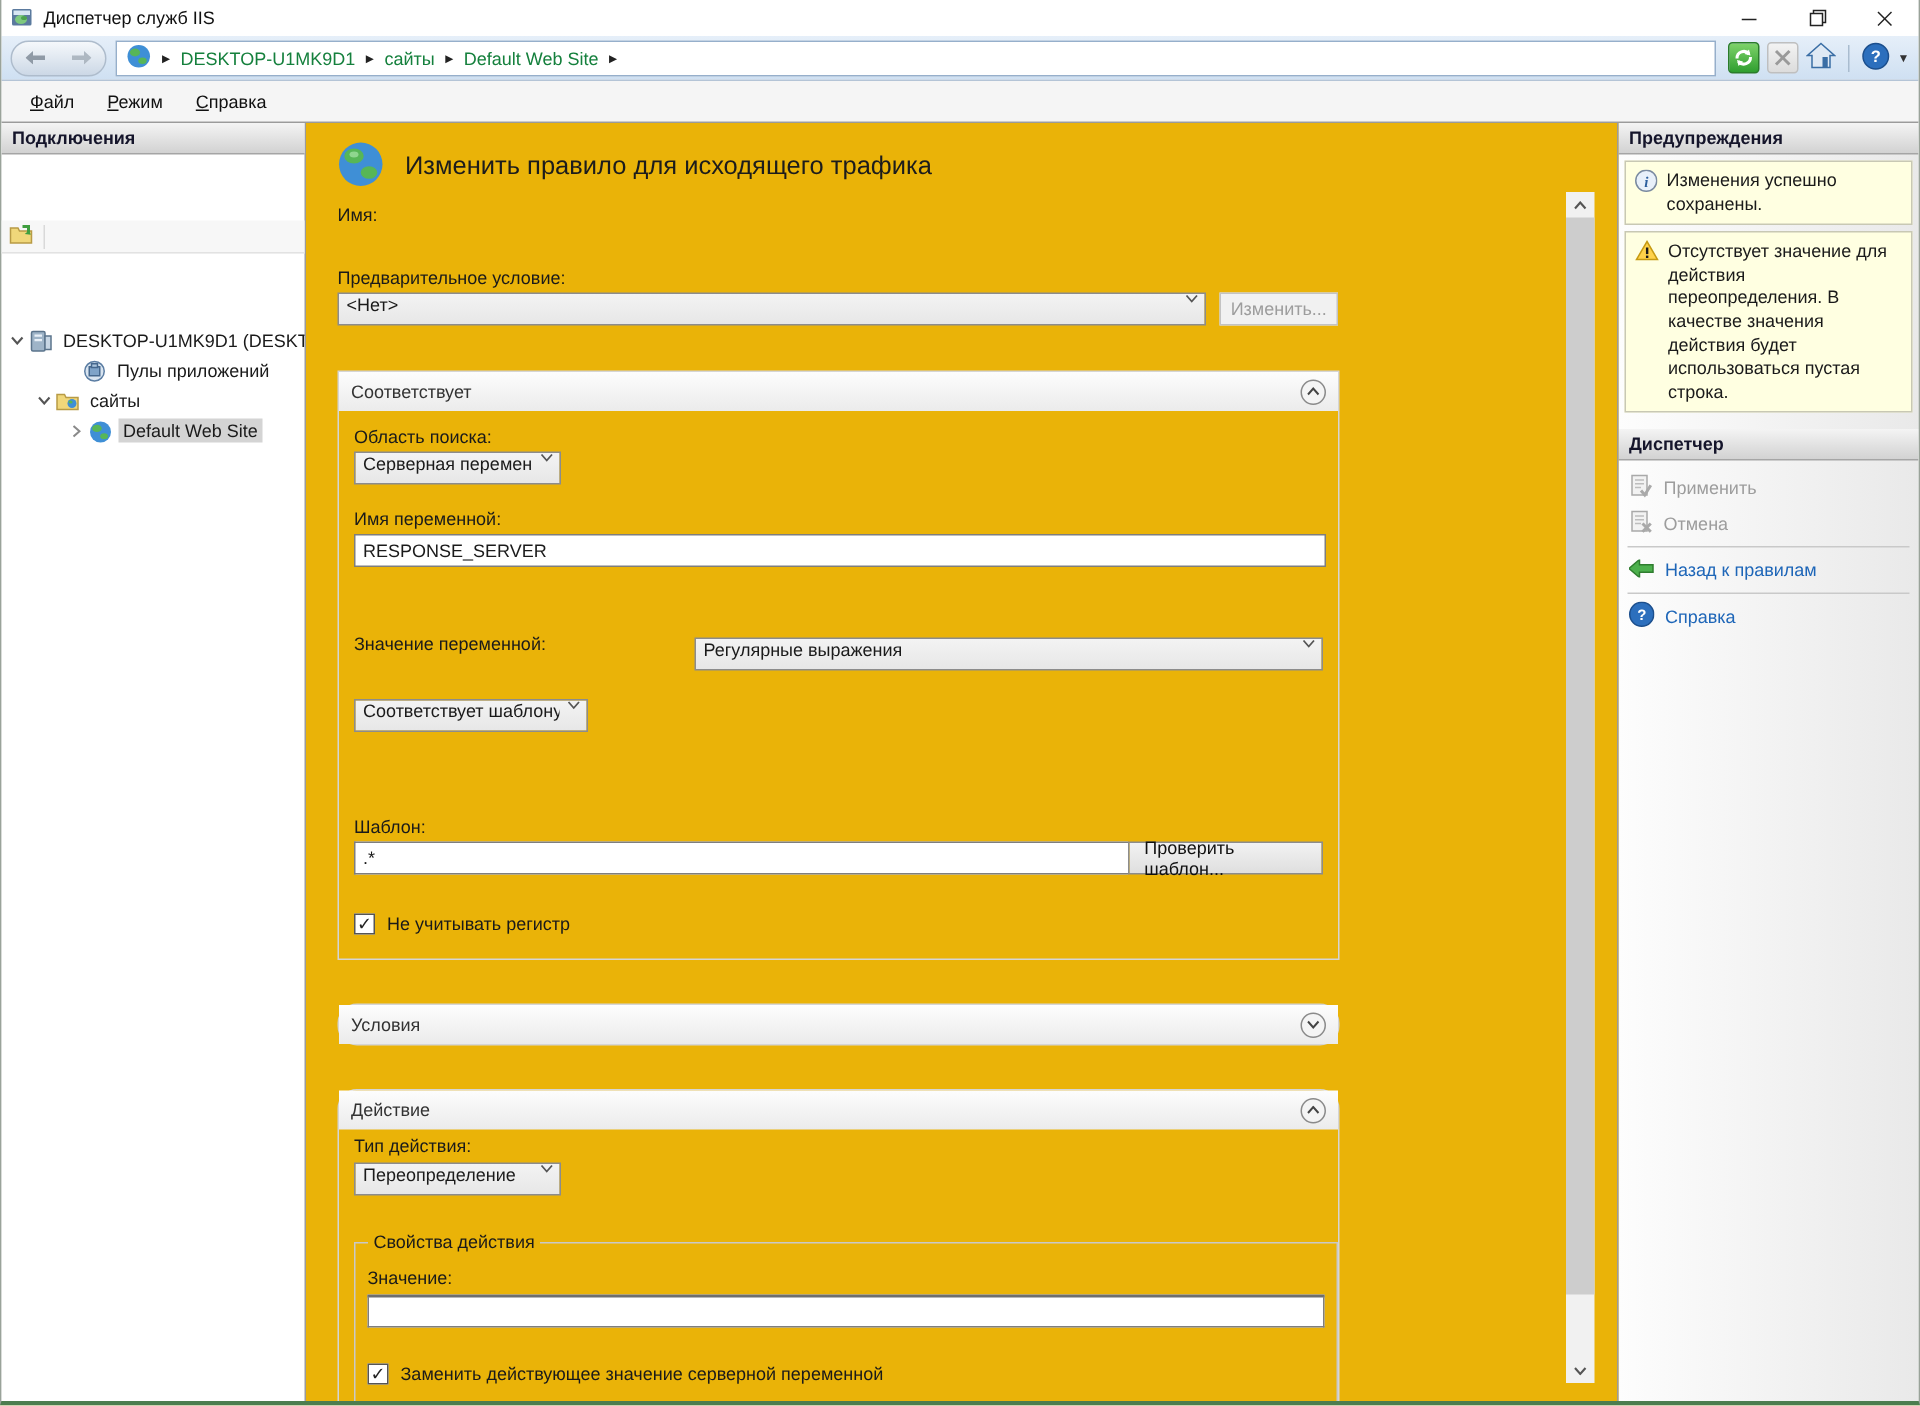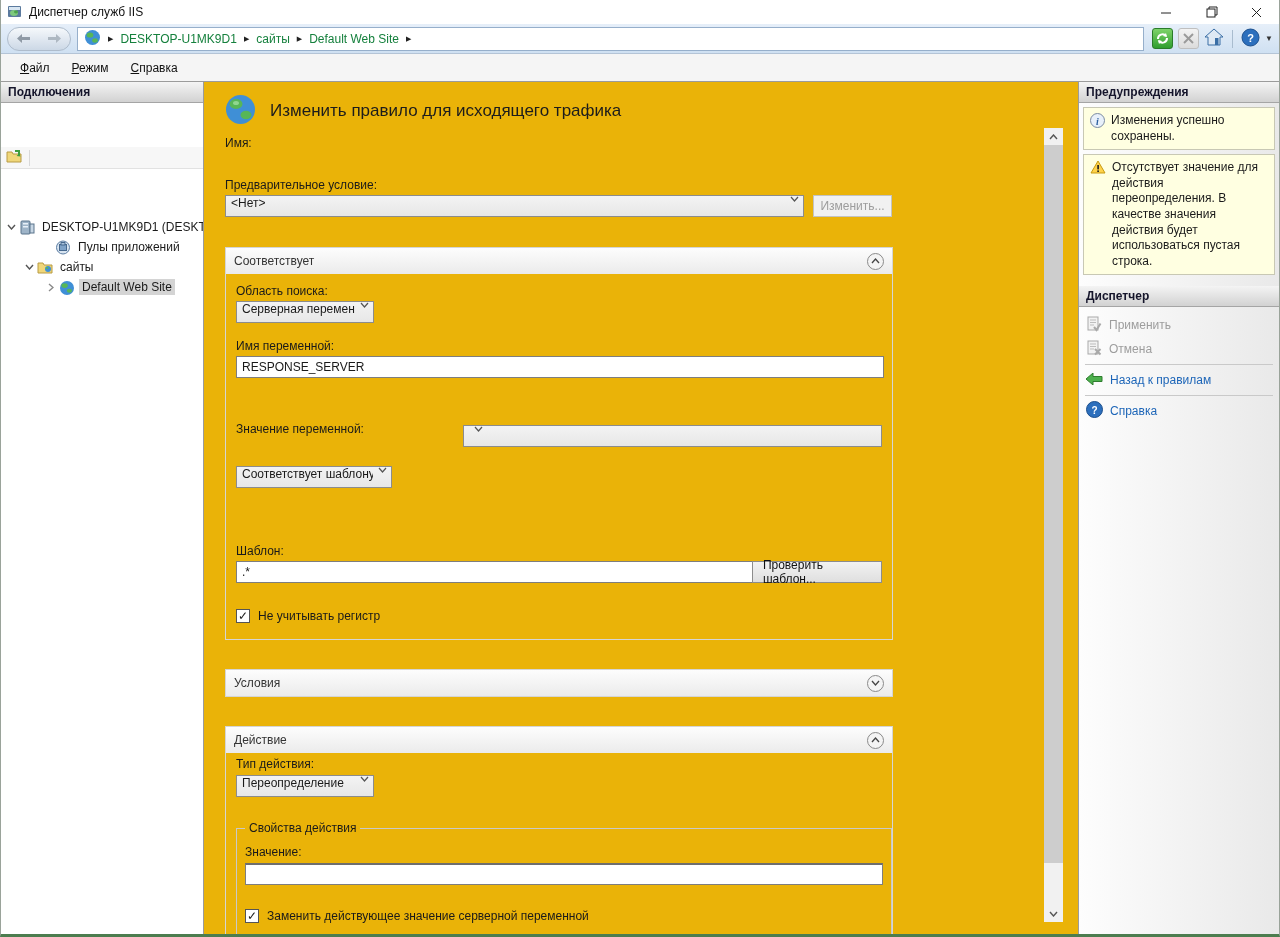--- a/index.html
+++ b/index.html
@@ -313,6 +313,7 @@
               </div>
               <div style="flex:1;">
                 <div class="combo mt3">
+                  <span class="ctext">Регулярные выражения</span>
                   <span class="carrow">
                       <svg width="9" height="6">
                         <polyline points="1,1 4.5,5 8,1" fill="none" stroke="#555" stroke-width="1.2"></polyline>

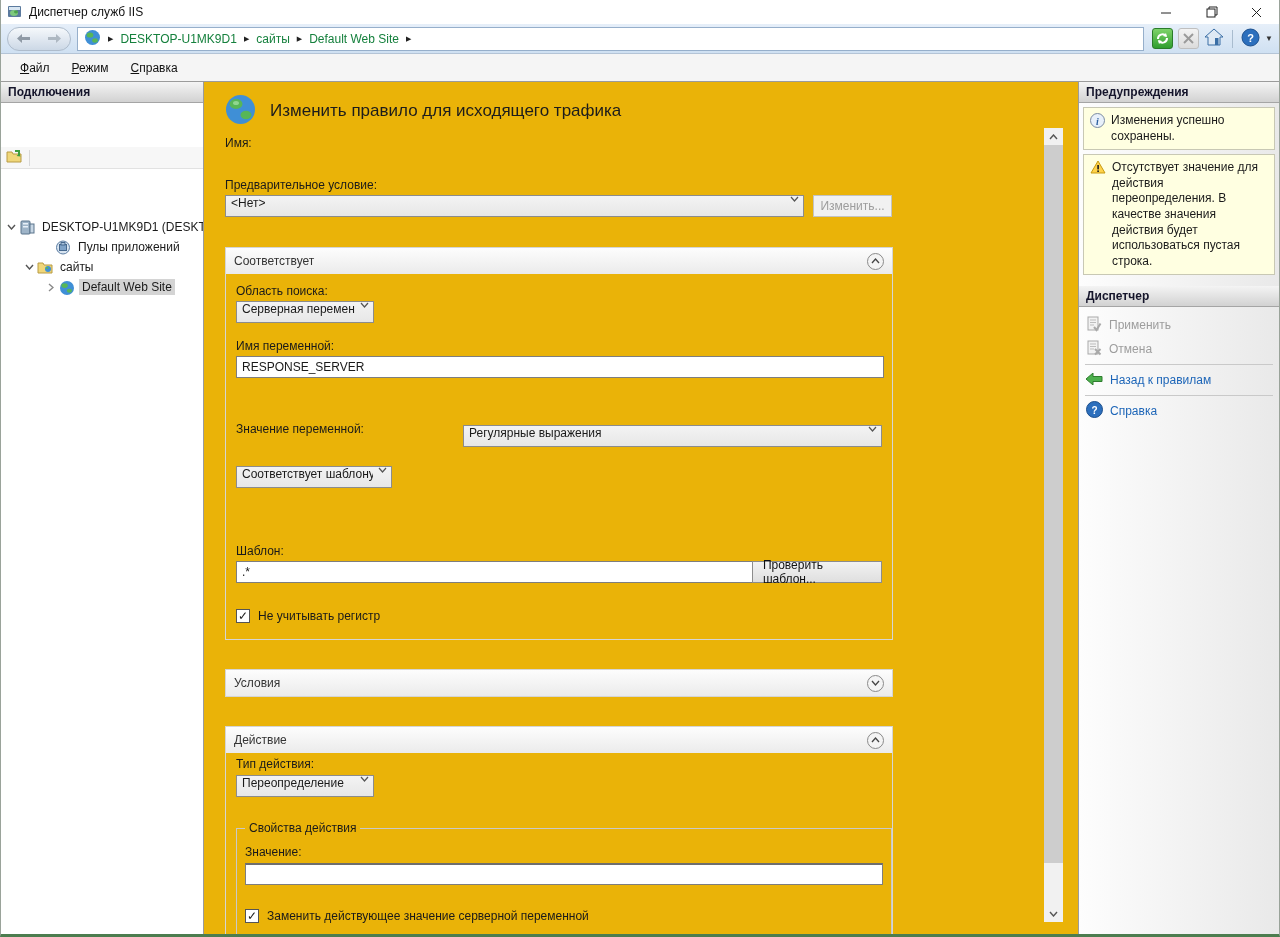--- a/index.html
+++ b/index.html
@@ -85,7 +85,7 @@
   .action-item.link .alabel { color:#1e66b8; }
   .asep { height:1px; background:#c9c9c9; margin:3px 6px; }
   .mt3{margin-top:3px;} .mt4{margin-top:4px;} .mt8{margin-top:8px;} .mt16{margin-top:16px;}
-  .mt26{margin-top:26px;} .mt28{margin-top:28px;} .mt29{margin-top:29px;} .mt30{margin-top:30px;}
+  .mt26{margin-top:26px;} .mt28{margin-top:28px;} .mt29{margin-top:29px;border-radius:13px;} .mt30{margin-top:30px;}
   .mt44{margin-top:44px;} .mt56{margin-top:56px;}
 </style>
 </head>

